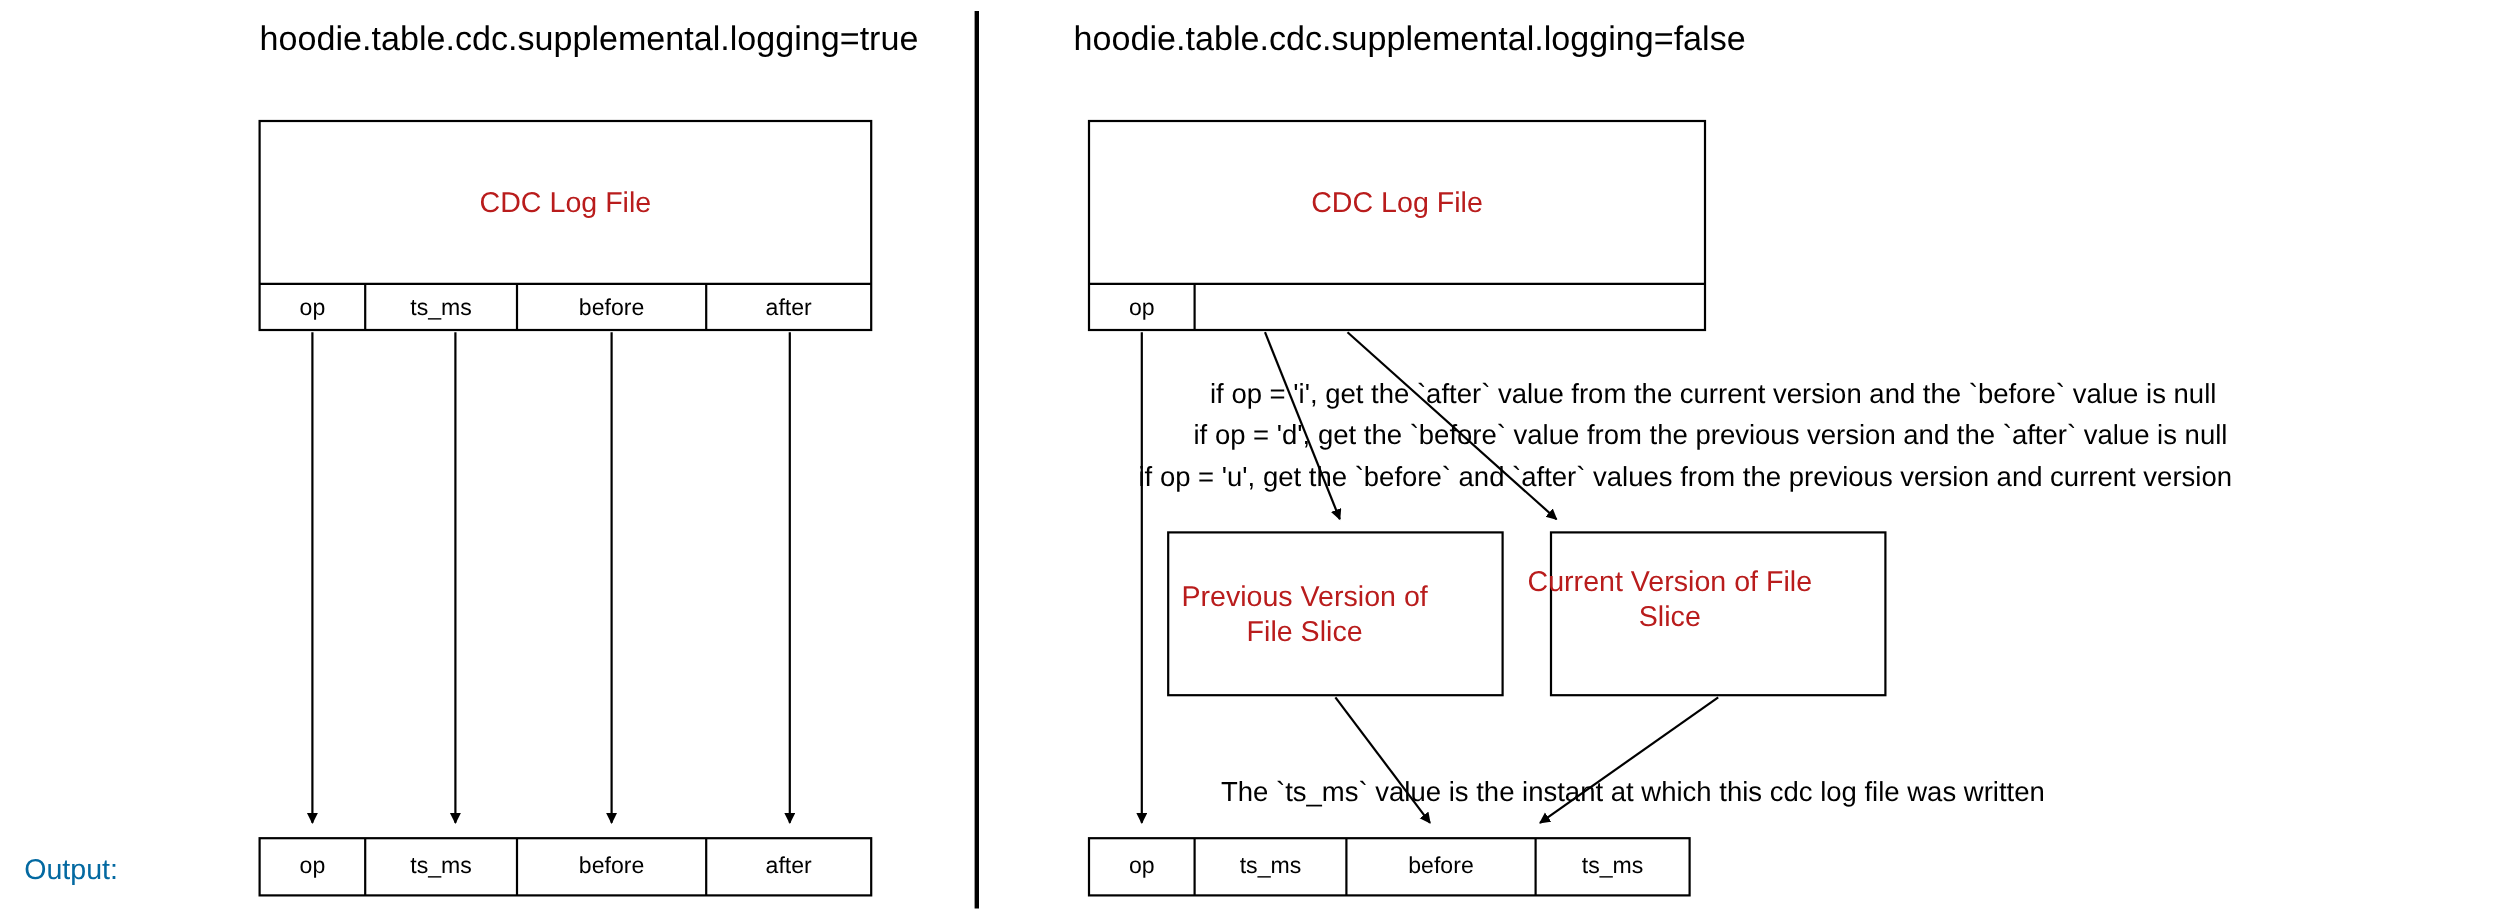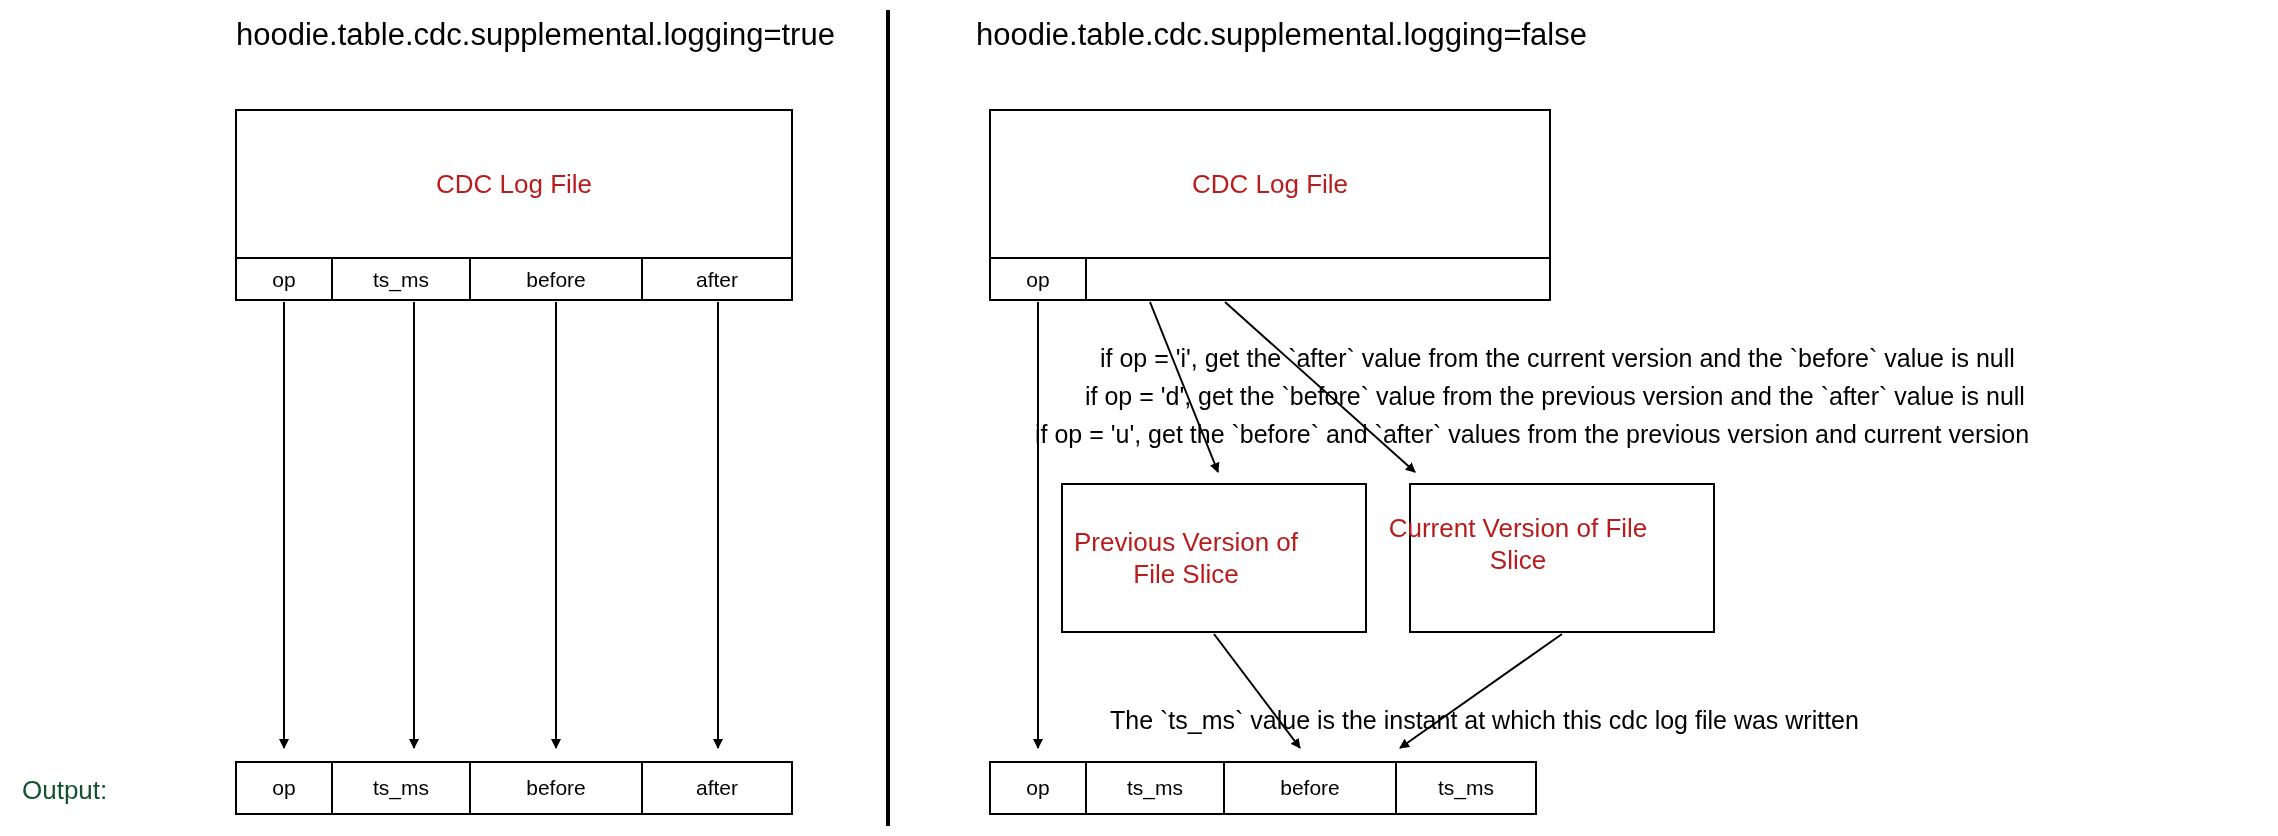--- a/index.html
+++ b/index.html
@@ -57,7 +57,7 @@
   .caption {
     position: absolute;
     font-size: 26px;
-    color: #14532d;
+    color: #0369a1;
     white-space: nowrap;
   }
   .note {

